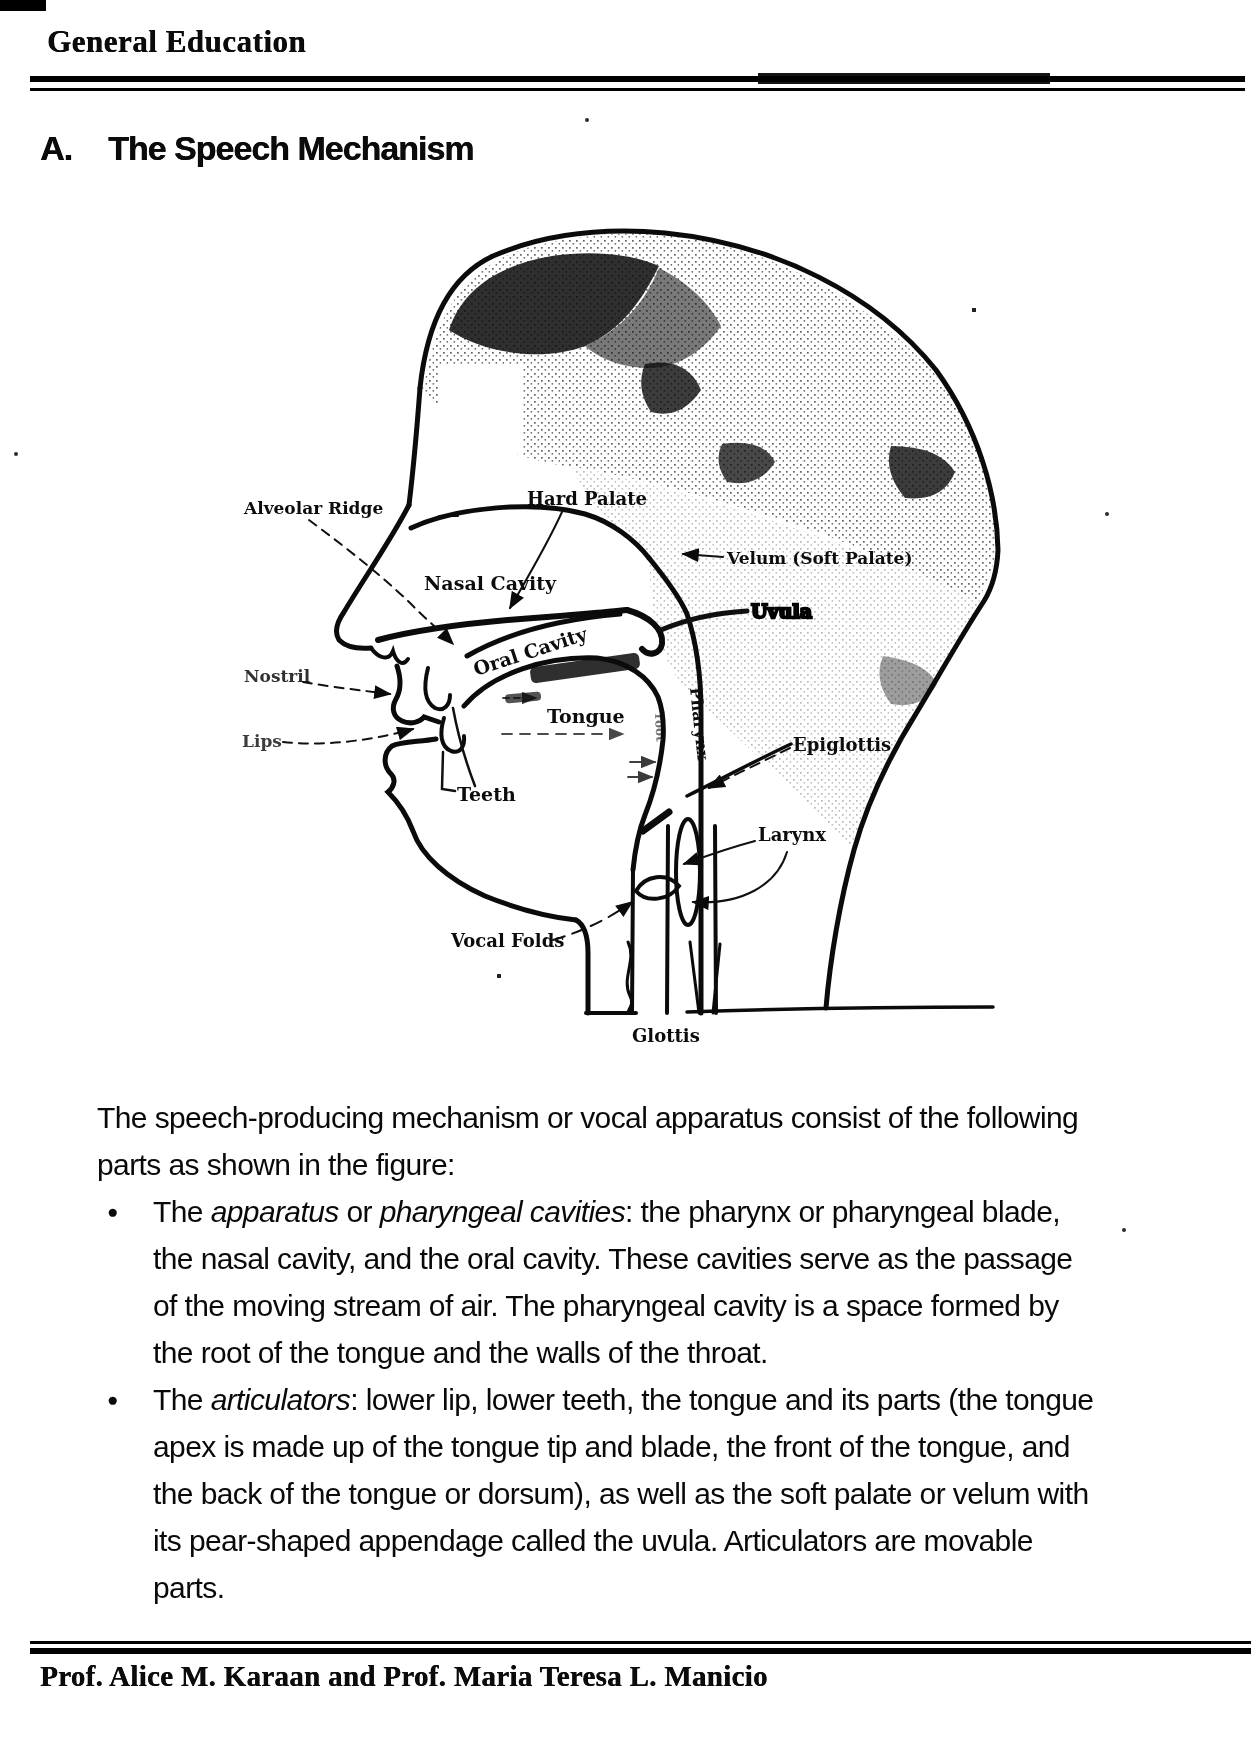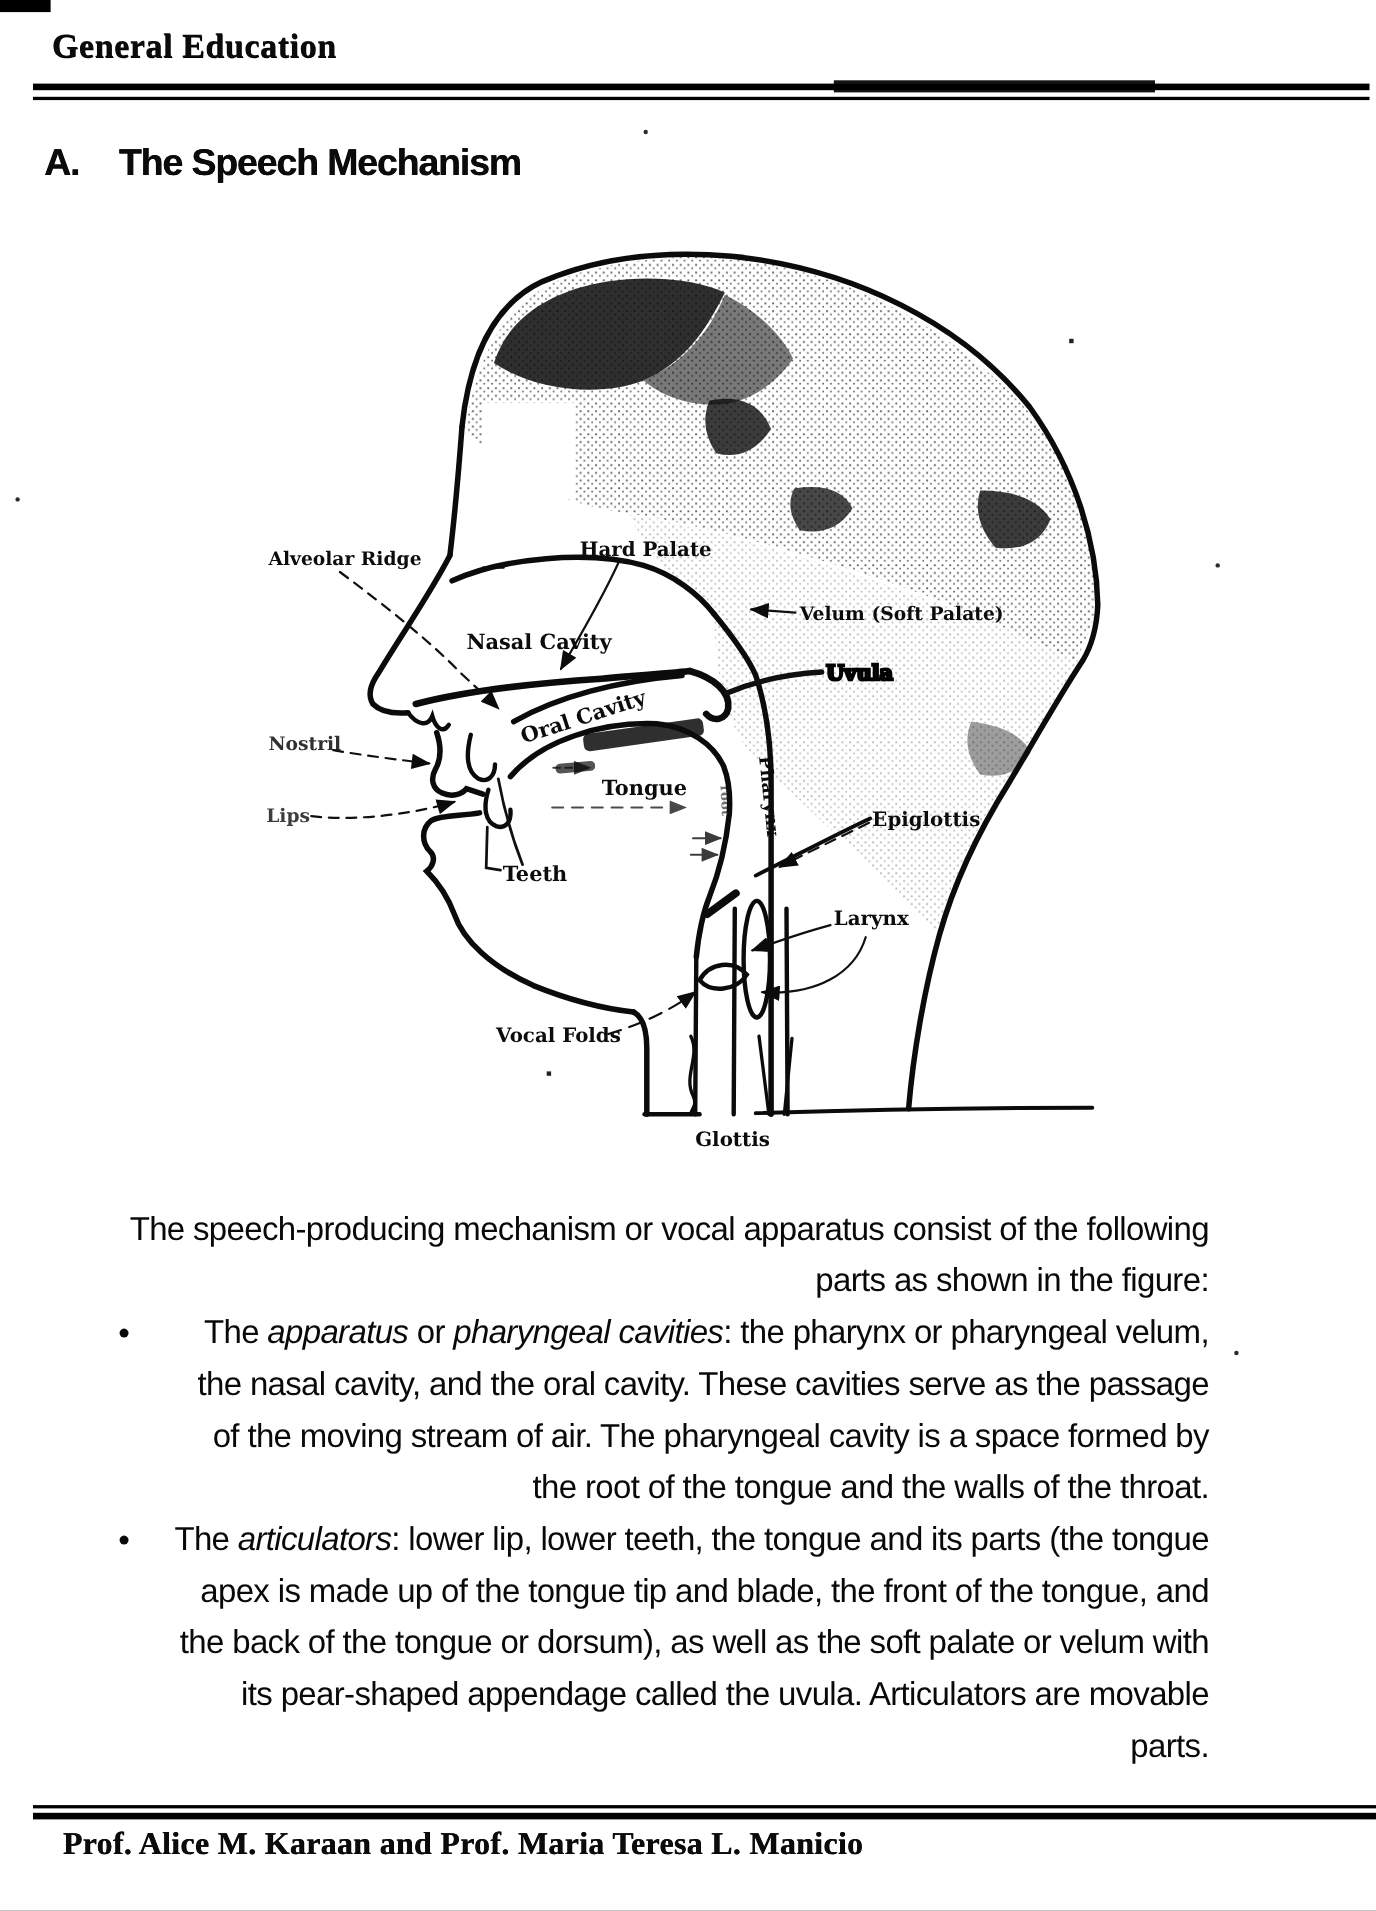--- a/index.html
+++ b/index.html
@@ -29,7 +29,7 @@
   .figure-wrap{position:absolute;left:157px;top:195px;width:860px;height:875px;text-decoration:underline;}
   .body-text{
     position:absolute;left:97px;top:1094px;width:1002px;
-    font-size:30px;line-height:47px;letter-spacing:-0.6px;color:#090909;text-align:right;
+    font-size:30px;line-height:47px;letter-spacing:-0.6px;color:#090909;
   }
   .body-text p{margin:0;}
   .body-text ul{margin:0;padding:0;list-style:none;}

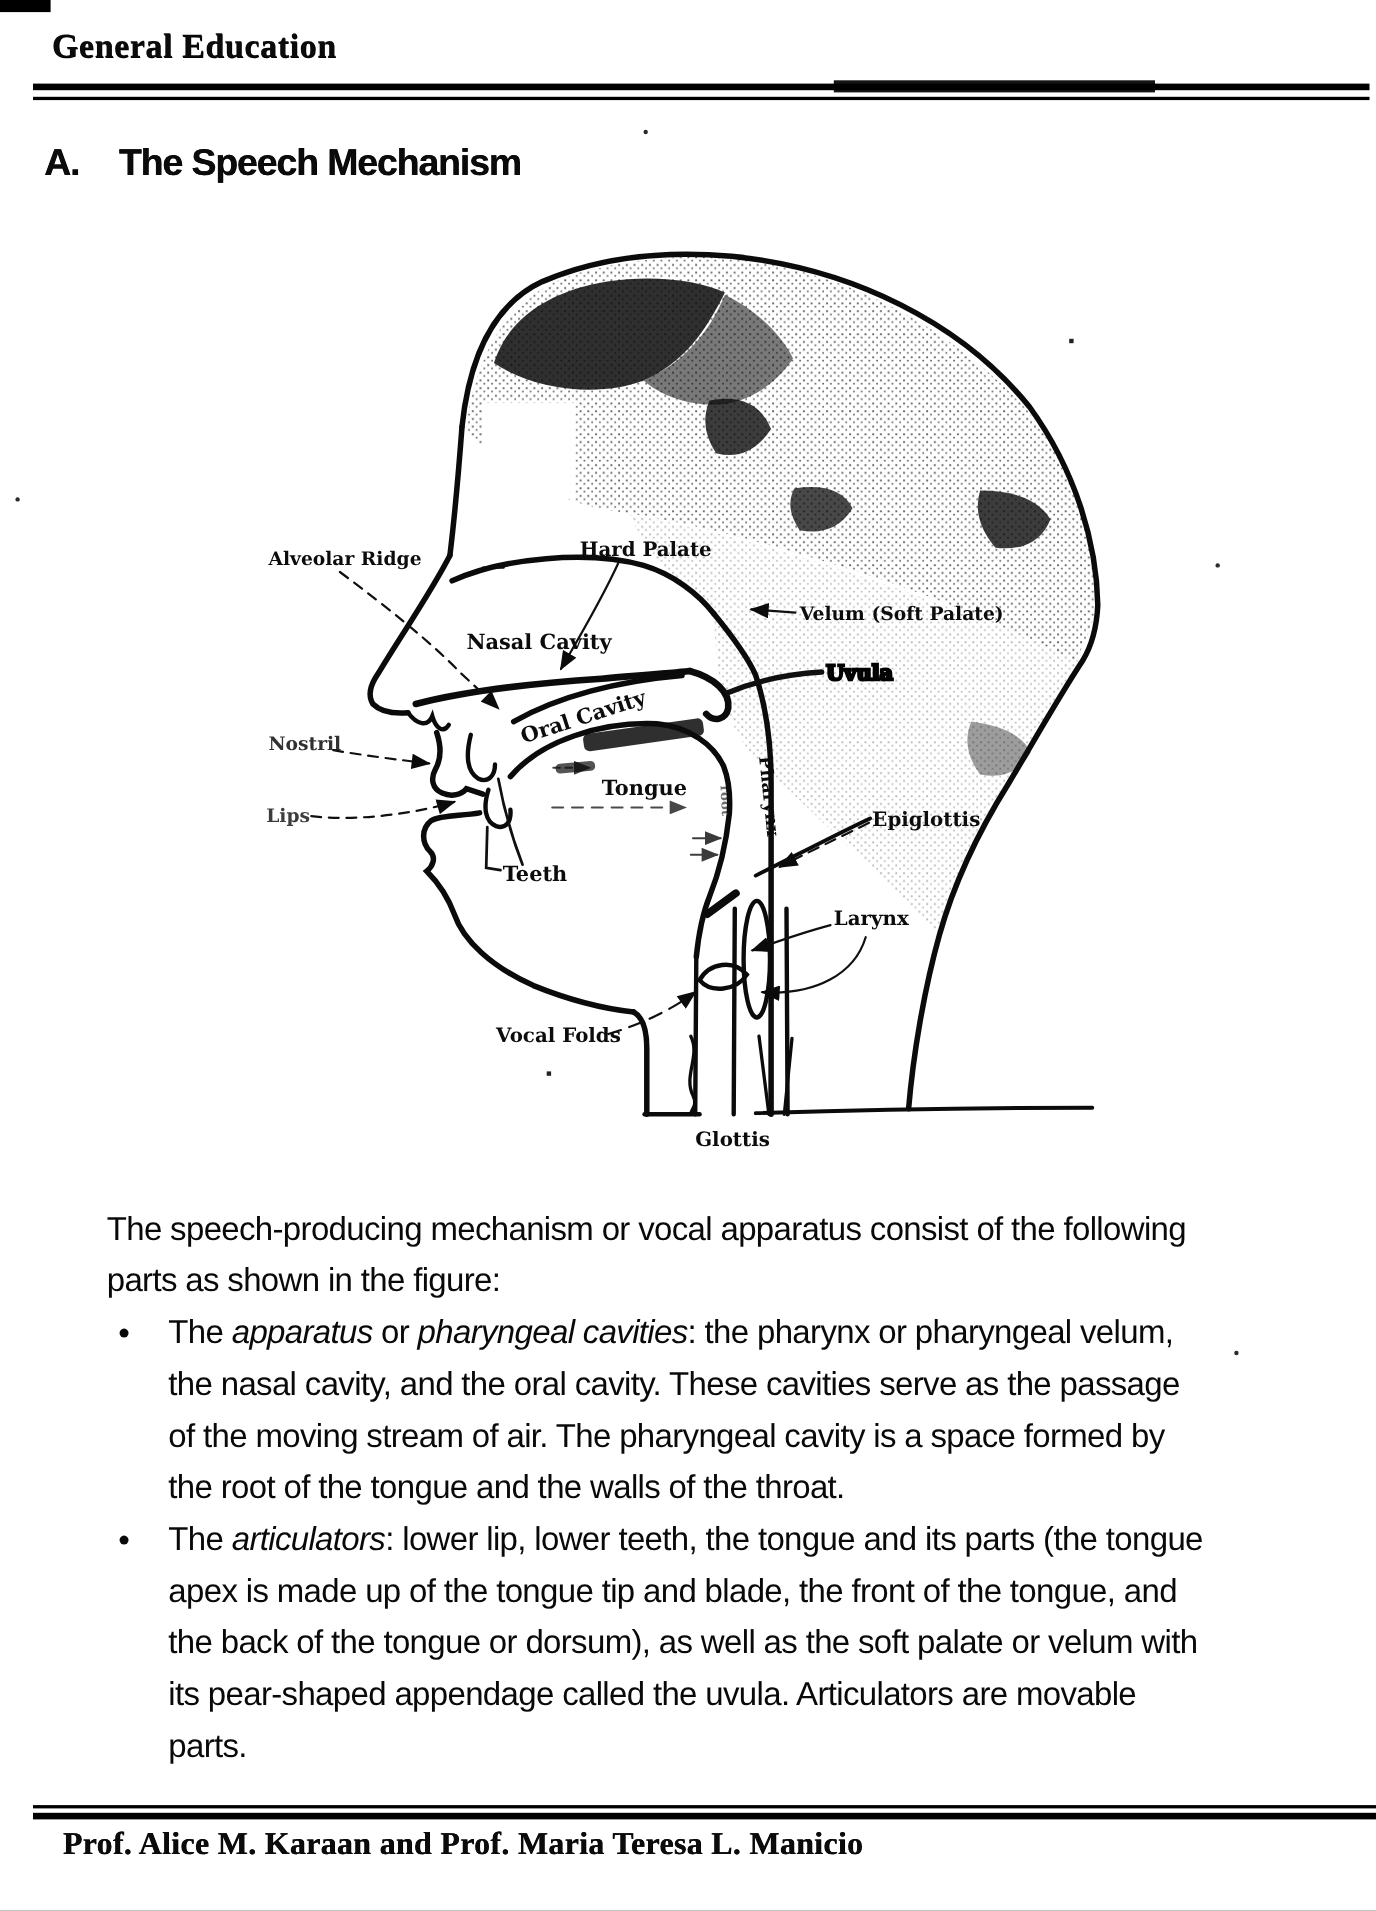--- a/index.html
+++ b/index.html
@@ -170,7 +170,7 @@
     <ul>
       <li>
         <span class="bullet">●</span>
-        <span><span>The </span><span class="it">apparatus</span><span> or </span><span class="it">pharyngeal cavities</span><span>: the pharynx or pharyngeal velum, the nasal cavity, and the oral cavity. These cavities serve as the passage of the moving stream of air. The pharyngeal cavity is a space formed by the root of the tongue and the walls of the throat.</span></span>
+        <span><span>The </span><span class="it">apparatus</span><span> or </span><span class="it">pharyngeal cavities</span><span>: the pharynx or pharyngeal blade, the nasal cavity, and the oral cavity. These cavities serve as the passage of the moving stream of air. The pharyngeal cavity is a space formed by the root of the tongue and the walls of the throat.</span></span>
       </li>
       <li>
         <span class="bullet">●</span>

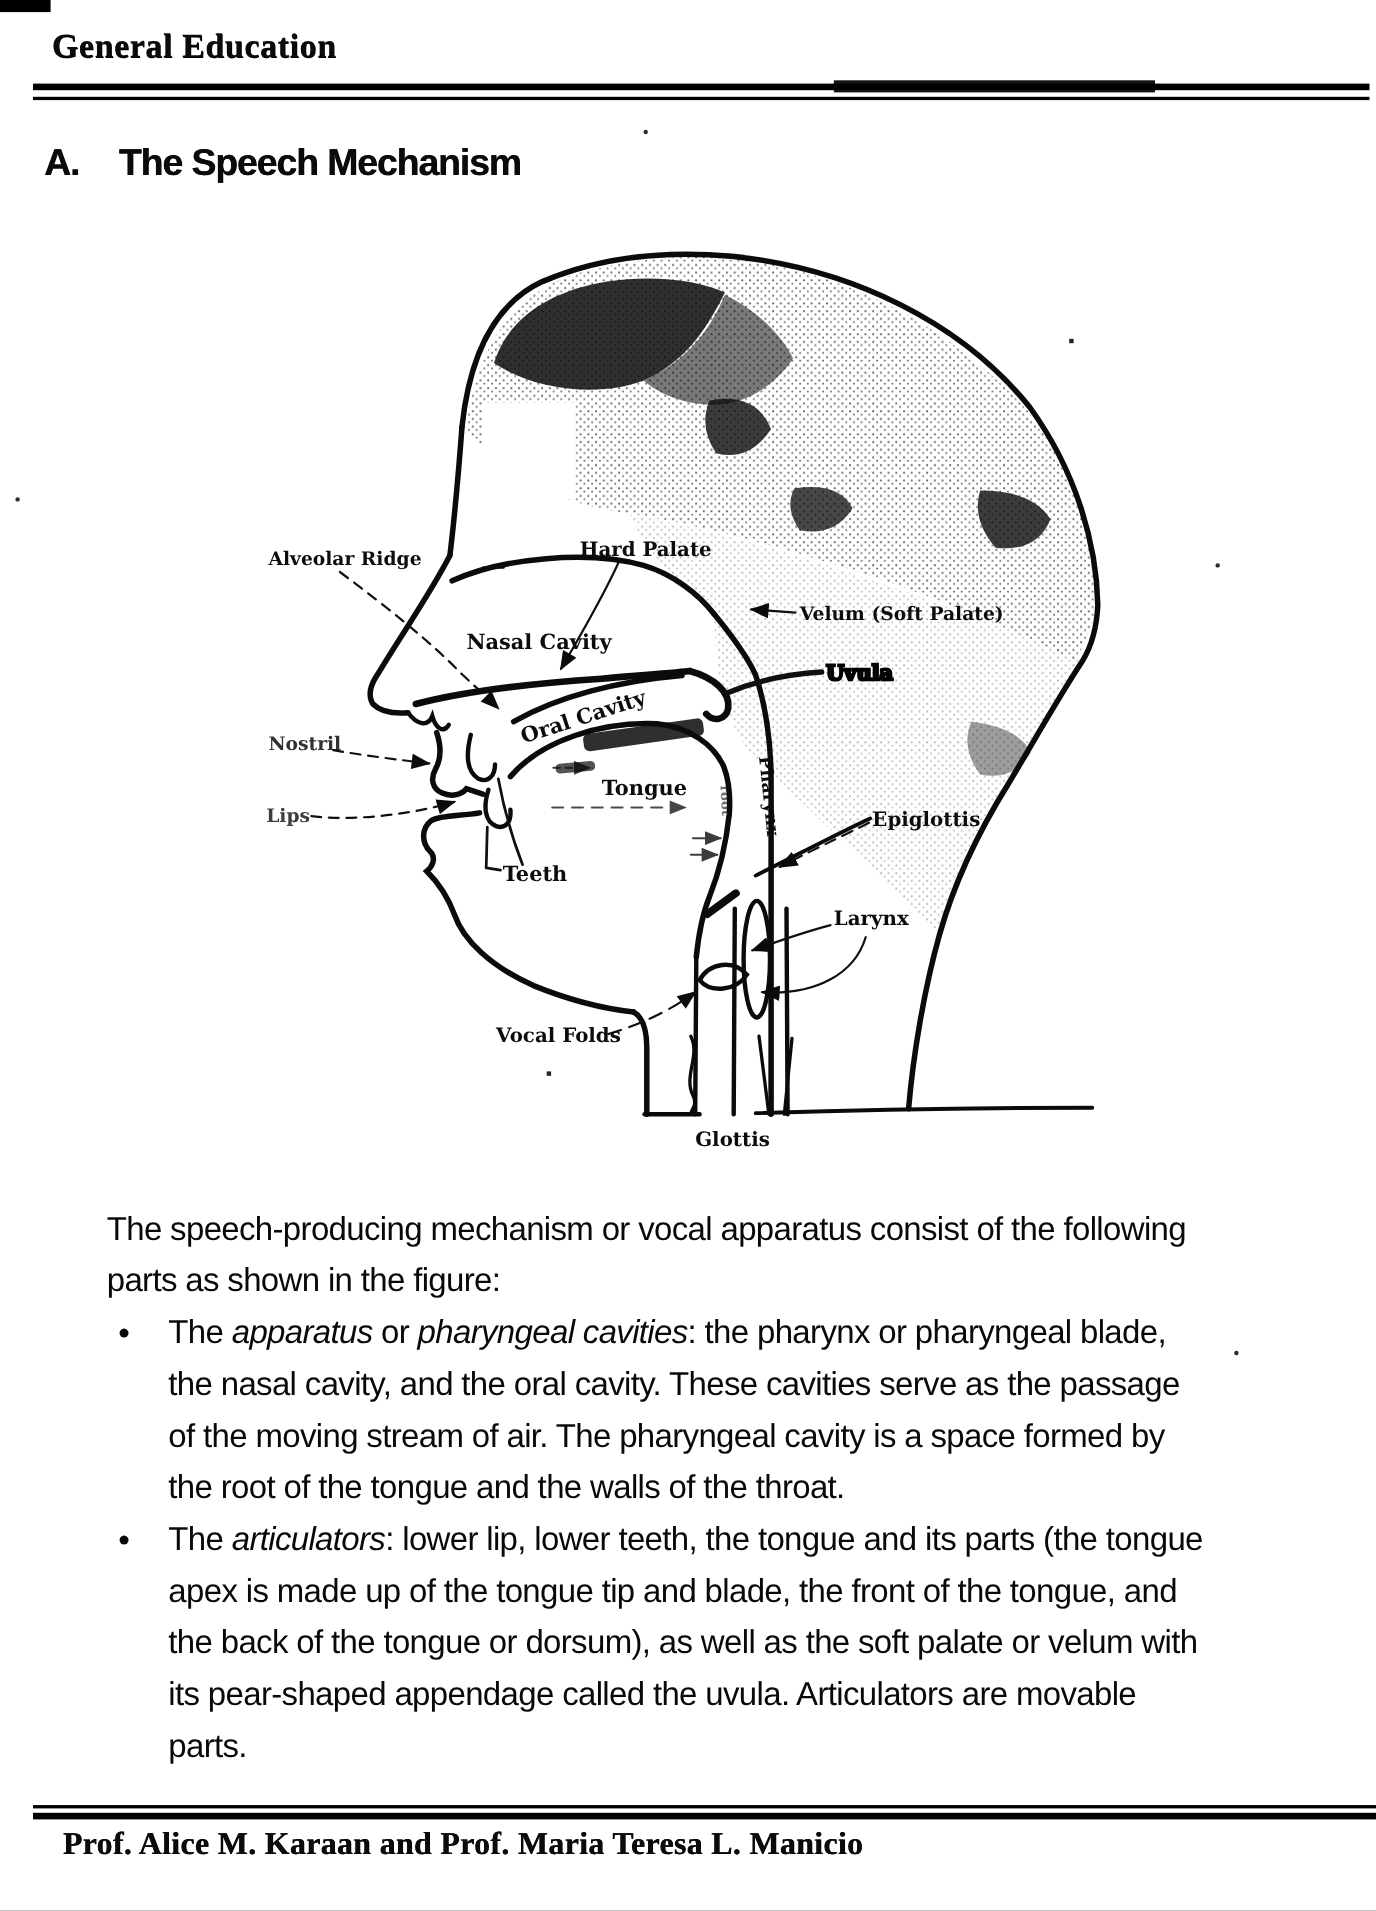--- a/index.html
+++ b/index.html
@@ -37,7 +37,7 @@
   .body-text .bullet{position:absolute;left:10px;top:0;font-size:19px;line-height:47px;}
   .it{font-style:italic;}
   .footer-authors{
-    position:absolute;left:57px;top:1660px;
+    position:absolute;left:40px;top:1660px;
     font-family:"Liberation Serif",serif;font-weight:700;font-size:29px;
     letter-spacing:0.3px;color:#0b0b0b;text-shadow:0.4px 0.4px 0 #000;
   }

